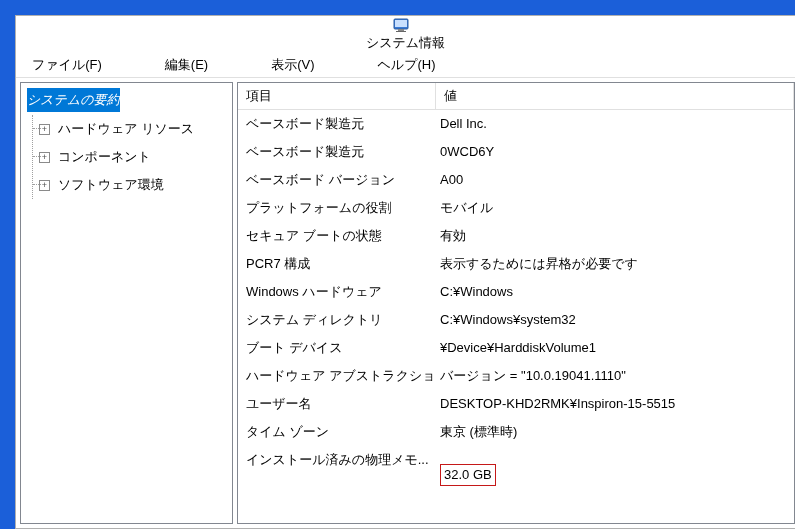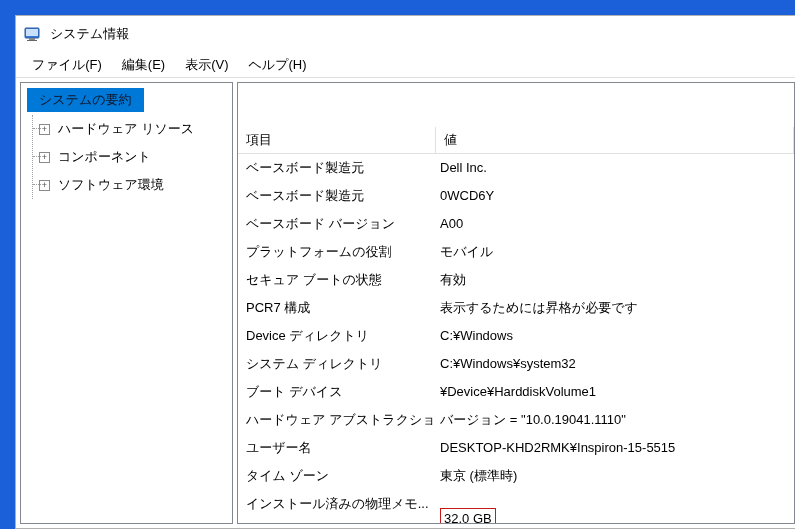--- a/index.html
+++ b/index.html
@@ -26,6 +26,7 @@
       align-items: center;
       padding: 0 8px;
       background: #ffffff;
+      flex-direction: column;
     }
     .titlebar-icon {
       width: 18px;

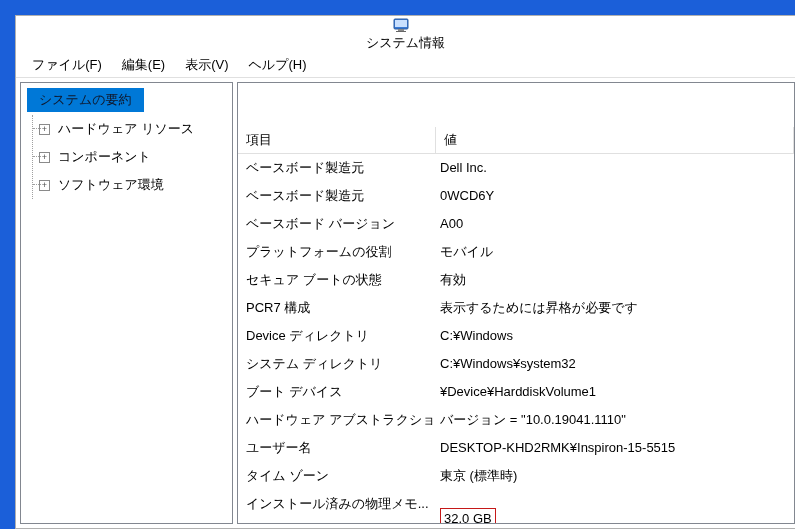--- a/index.html
+++ b/index.html
@@ -45,6 +45,7 @@
       padding: 0 6px;
       background: #ffffff;
       border-bottom: 1px solid #e0e0e0;
+      gap: 43px;
     }
     .menu-item {
       padding: 3px 10px;

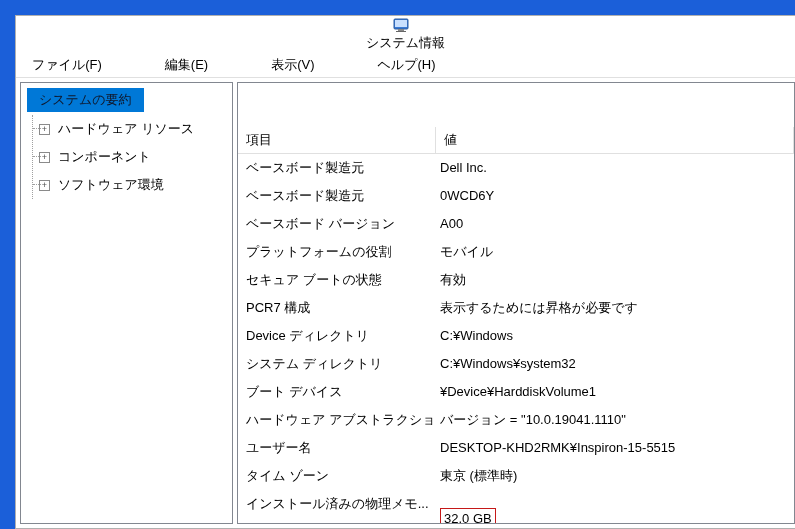--- a/index.html
+++ b/index.html
@@ -74,8 +74,9 @@
     }
     .tree-item.selected .tree-label {
       background: #0078d7;
-      color: #0f172a;
-      padding: 1px 12px;
+      color: #ffffff;
+      padding: 1px 0;
+      font-style: italic;
     }
     .tree-label {
       padding: 1px 2px;

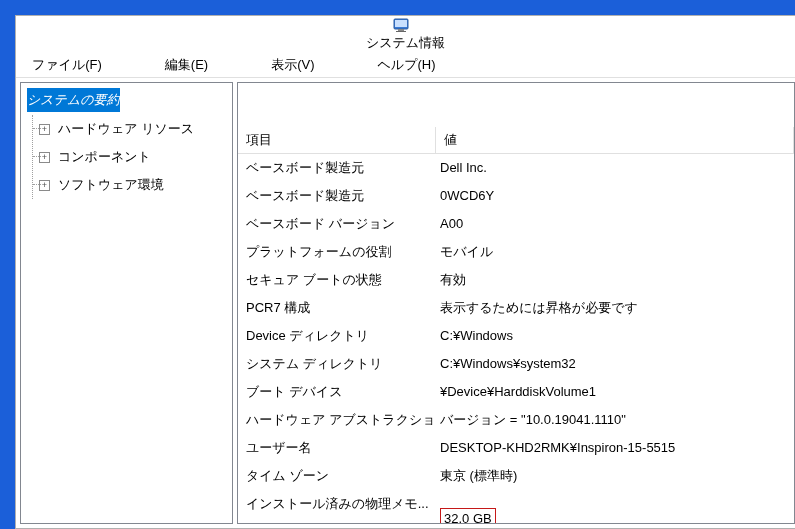--- a/index.html
+++ b/index.html
@@ -132,7 +132,6 @@
       font-size: 13px;
       border-right: 1px solid #e0e0e0;
       cursor: default;
-      margin-top: 44px;
     }
     .col-key { width: 198px; flex-shrink: 0; }
     .col-val { flex: 1; }

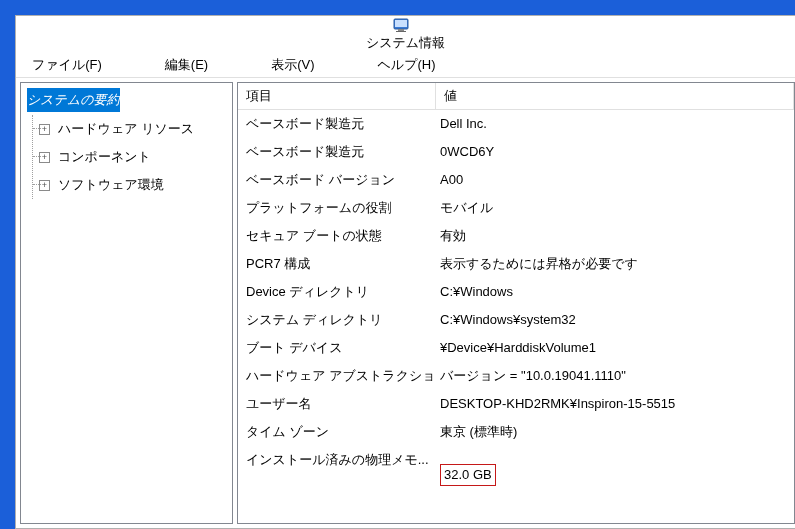--- a/index.html
+++ b/index.html
@@ -240,7 +240,7 @@
             <div class="list-cell-val">表示するためには昇格が必要です</div>
           </div>
           <div class="list-row">
-            <div class="list-cell-key">Device ディレクトリ</div>
+            <div class="list-cell-key">Windows ハードウェア</div>
             <div class="list-cell-val">C:¥Windows</div>
           </div>
           <div class="list-row">

